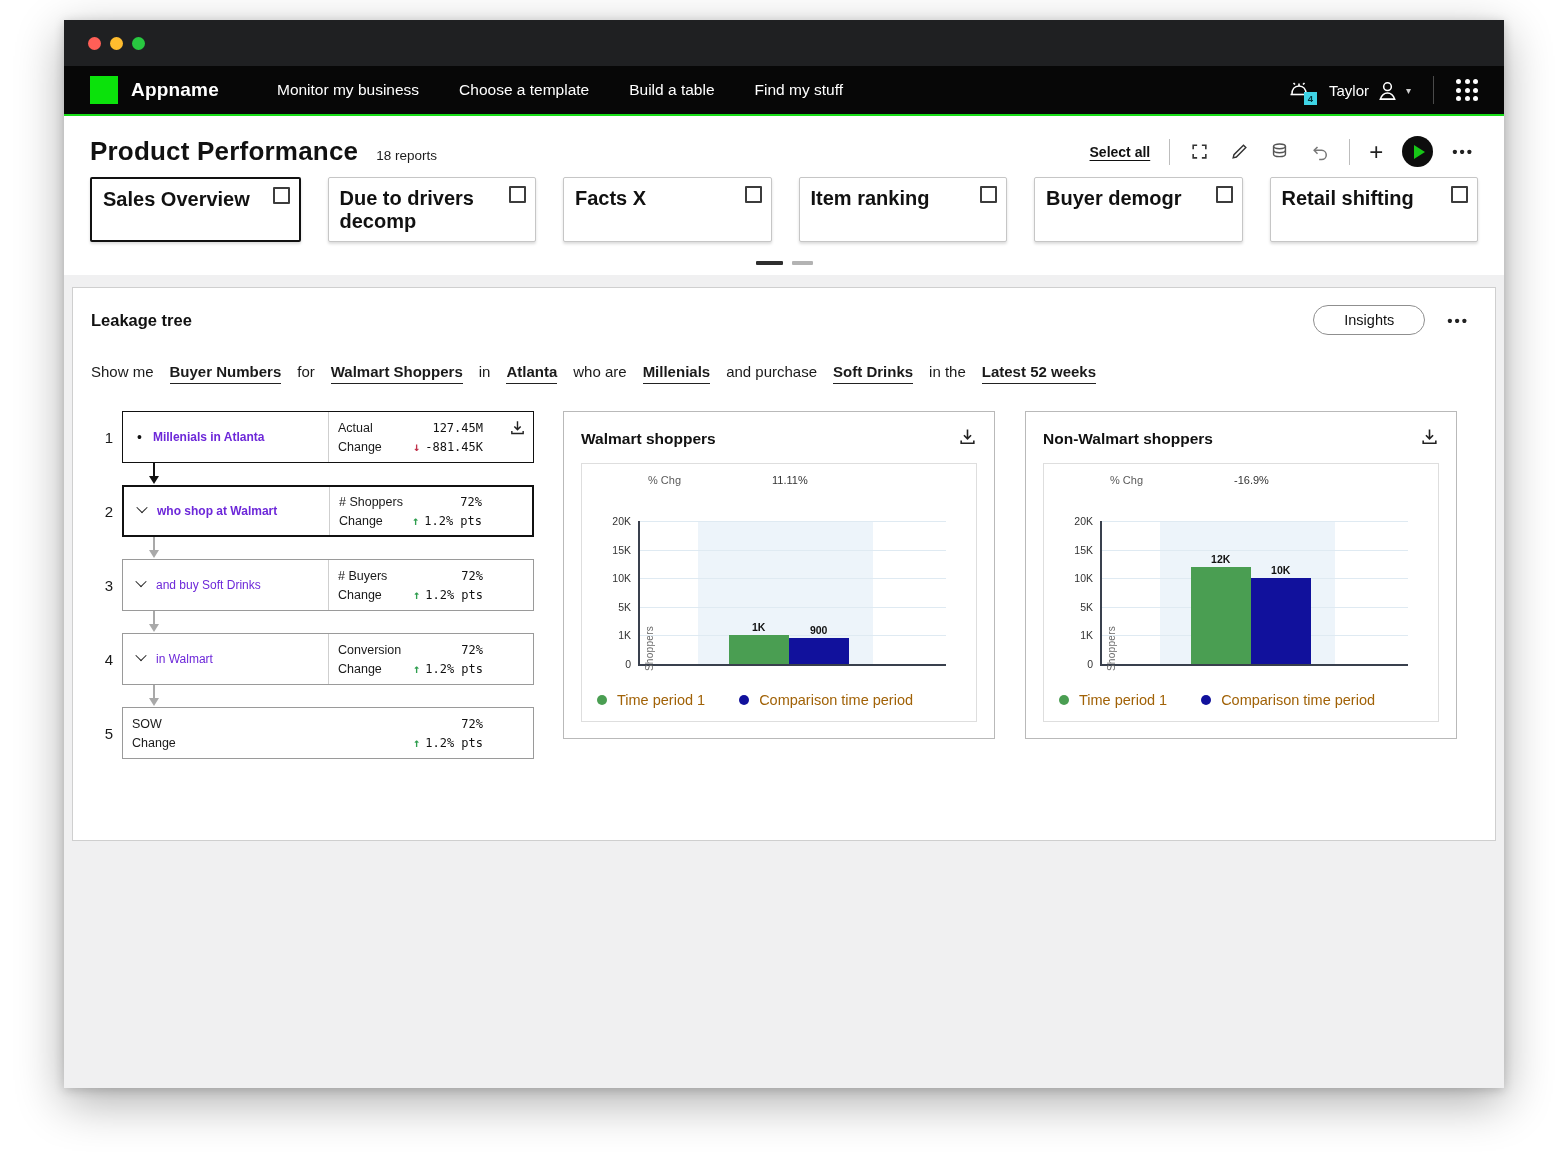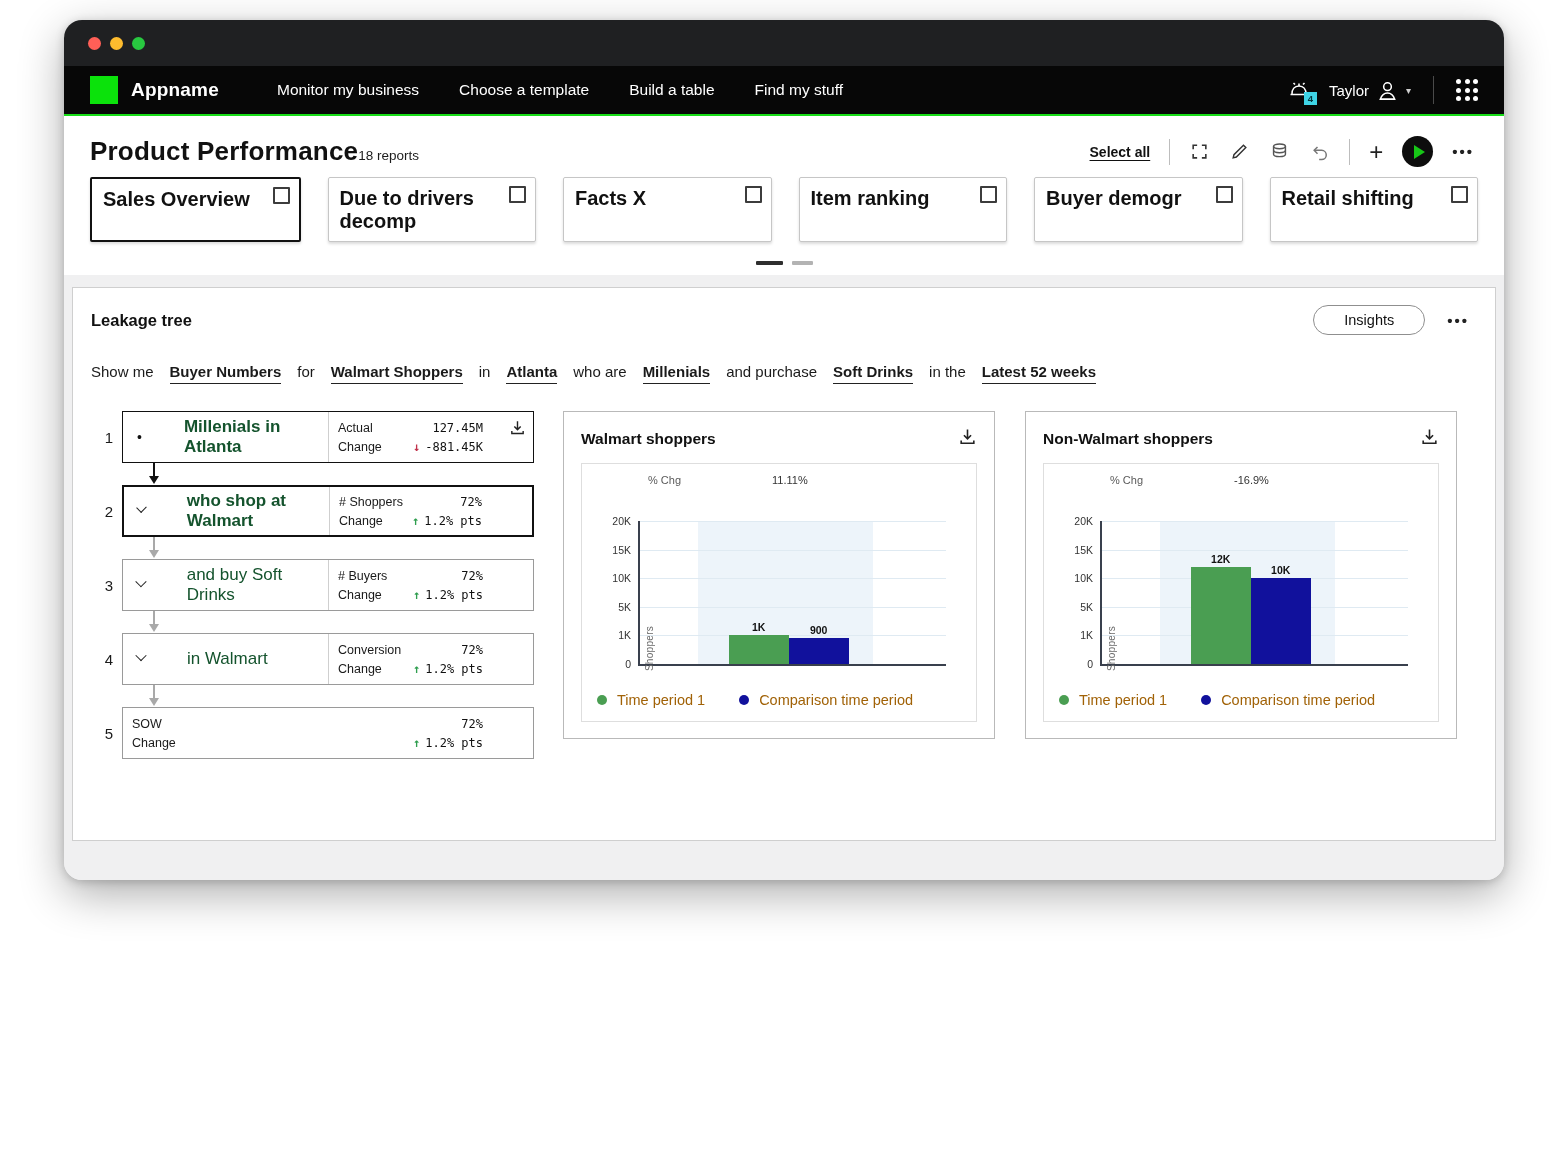--- a/index.html
+++ b/index.html
@@ -4,7 +4,7 @@
 <style>
   * { margin:0; padding:0; box-sizing:border-box; }
   html,body { width:1568px; height:1152px; background:#ffffff; font-family:"Liberation Sans", sans-serif; }
-  .window { position:absolute; left:64px; top:20px; width:1440px; height:860px; border-radius:18px;
+  .window { position:absolute; left:64px; top:20px; width:1440px; height:1068px; border-radius:0;
             box-shadow:0 14px 45px rgba(0,0,0,.32), 0 2px 10px rgba(0,0,0,.18); overflow:hidden; background:#f0f0f1; }
   
   .titlebar { height:46px; background:#1f2022; display:flex; align-items:center; padding-left:24px; gap:9px; }

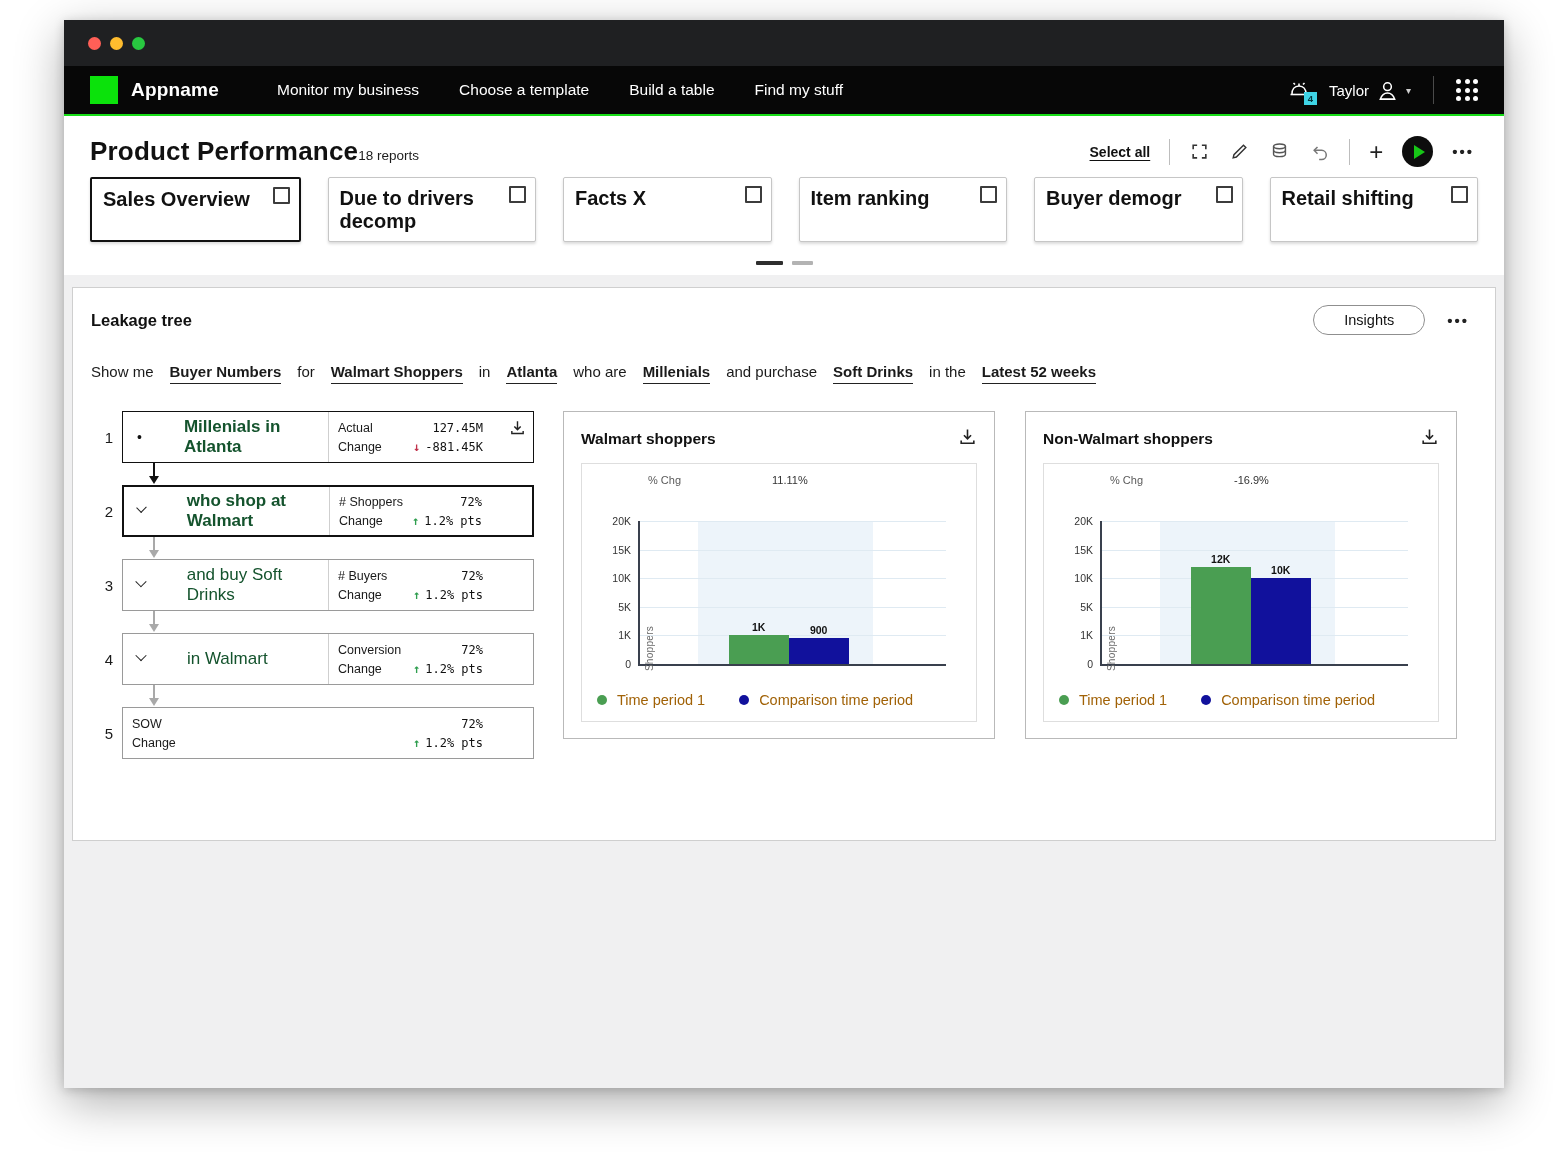--- a/index.html
+++ b/index.html
@@ -30,7 +30,7 @@
   .white-section { background:#ffffff; padding:20px 26px 10px; }
   .header-row { display:flex; align-items:center; }
   .page-title { font-size:26px; font-weight:bold; color:#111; letter-spacing:.2px; }
-  .reports-count { font-size:13.5px; color:#1c1c1c; margin-top:8px; }
+  .reports-count { font-size:13.5px; color:#1c1c1c; margin-left:18px; margin-top:8px; }
   .toolbar { margin-left:auto; display:flex; align-items:center; gap:19px; margin-right:4px; }
   .select-all { font-size:14px; font-weight:bold; text-decoration:underline; text-underline-offset:3px; color:#111; cursor:pointer; }
   .tb-divider { width:1px; height:26px; background:#bdbdbd; }

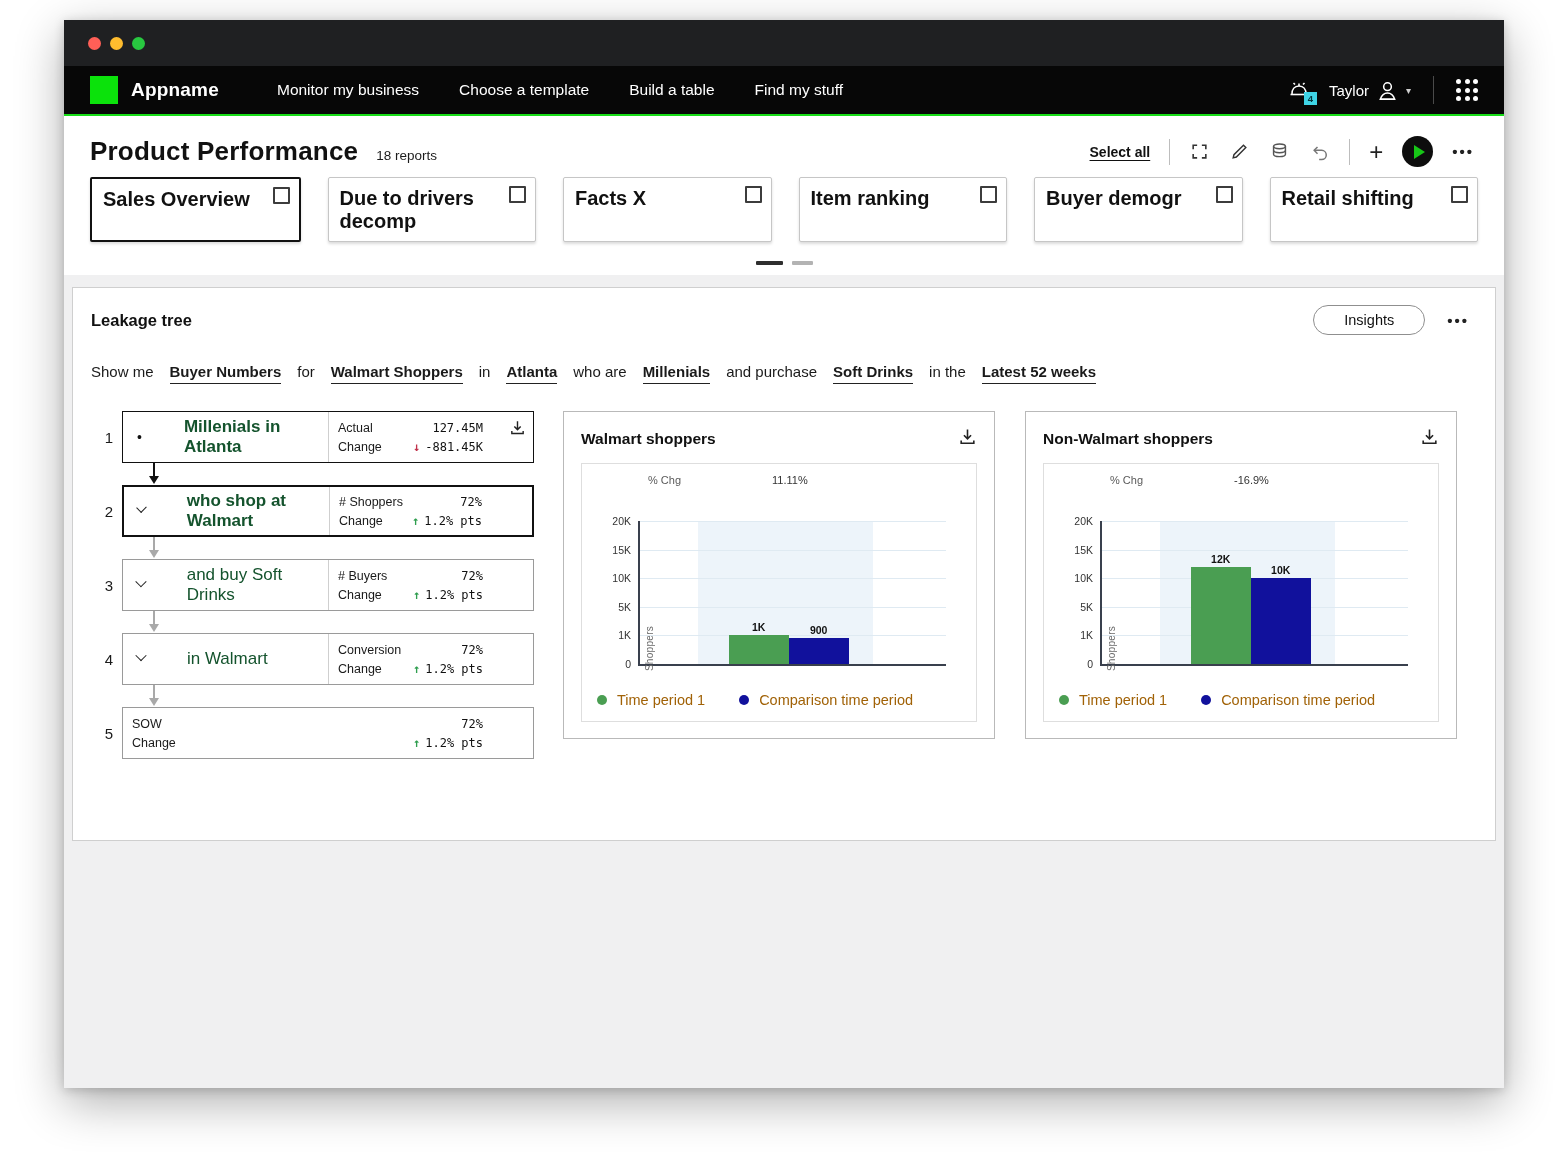--- a/index.html
+++ b/index.html
@@ -69,7 +69,7 @@
   .node-box.b1 { border:1.5px solid #111; }
   .node-box.selected { border:2.5px solid #111; }
   .node-left { width:206px; display:flex; align-items:center; padding-left:14px; gap:11px; border-right:1px solid #cfcfcf; }
-  .node-label { font-size:17px; color:#14532d;margin-left:31px; }
+  .node-label { font-size:12px; color:#6d28d9; }
   .node-label.bold { font-weight:bold; }
   .bullet { font-size:14px; color:#111; }
   .chev { width:8px; height:8px; border-right:1.7px solid #222; border-bottom:1.7px solid #222; transform:rotate(45deg) translate(-1px,-1px); margin-top:-4px; }

